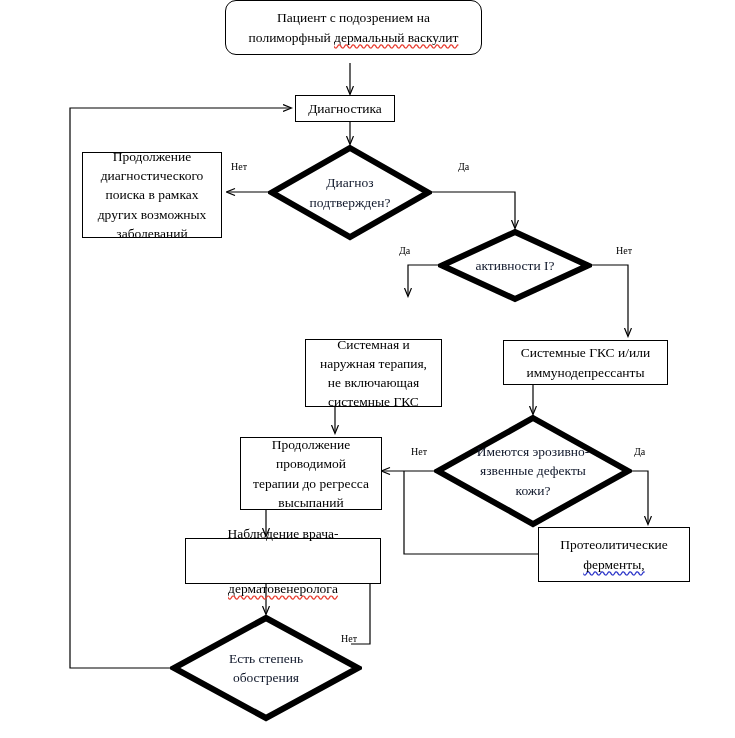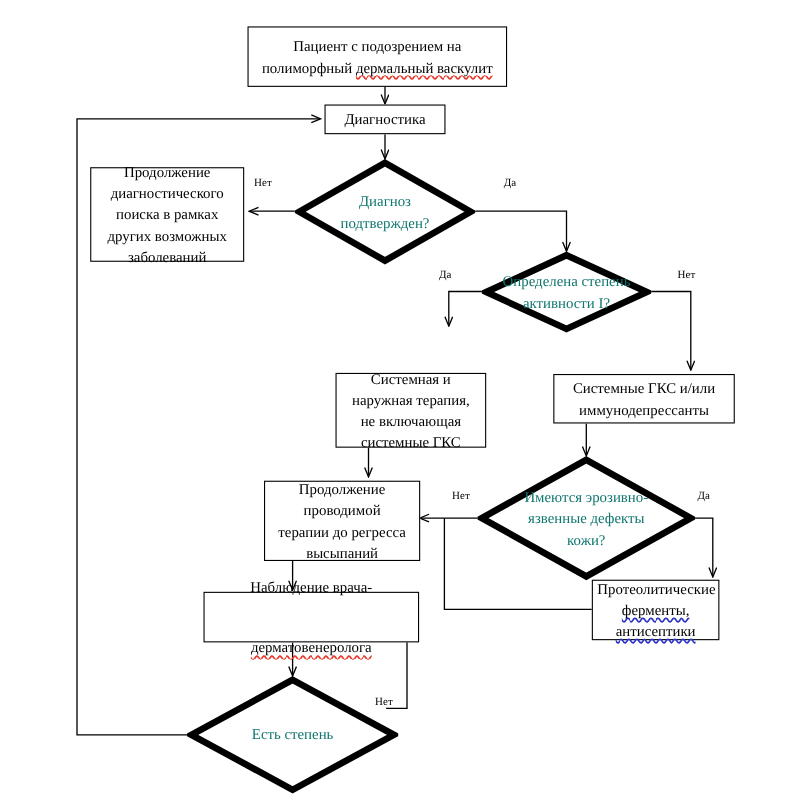--- a/index.html
+++ b/index.html
@@ -123,7 +123,7 @@
     </g>
   </svg>
 
-  <div class="node box" style="left:225px; top:24px; width:236px; height:55px;">
+  <div class="node box" style="left:225px; top:0; width:257px; height:55px;border-radius:11px;">
     <div class="inner">
       <div>Пациент с подозрением на</div>
       <div>

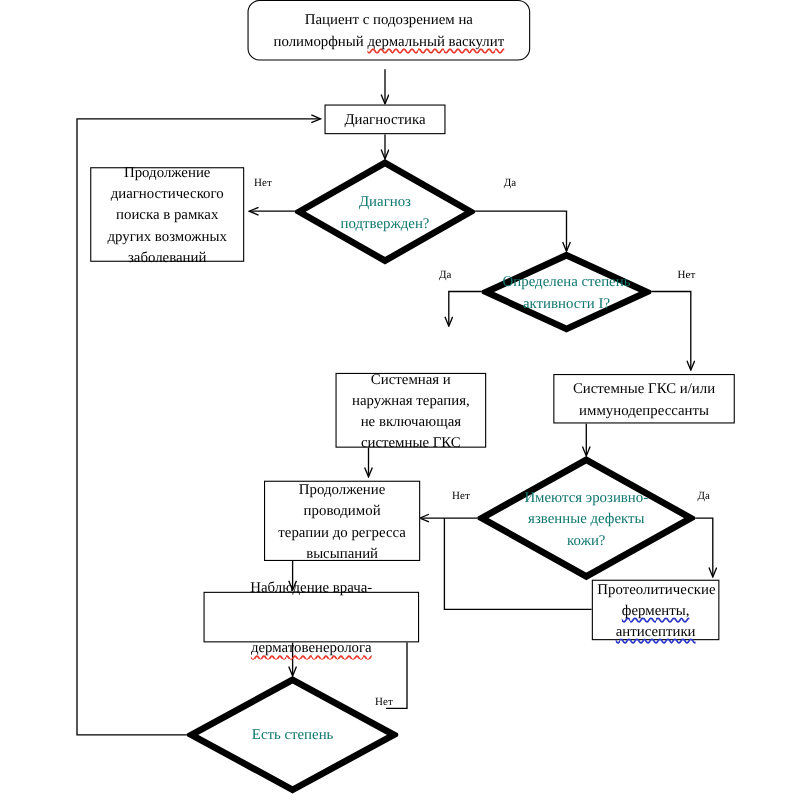--- a/index.html
+++ b/index.html
@@ -133,7 +133,7 @@
     </div>
   </div>
 
-  <div class="node box" style="left:295px; top:95px; width:110px; height:27px;">
+  <div class="node box" style="left:295px; top:95px; width:100px; height:27px;">
     <div class="inner">Диагностика</div>
   </div>
 

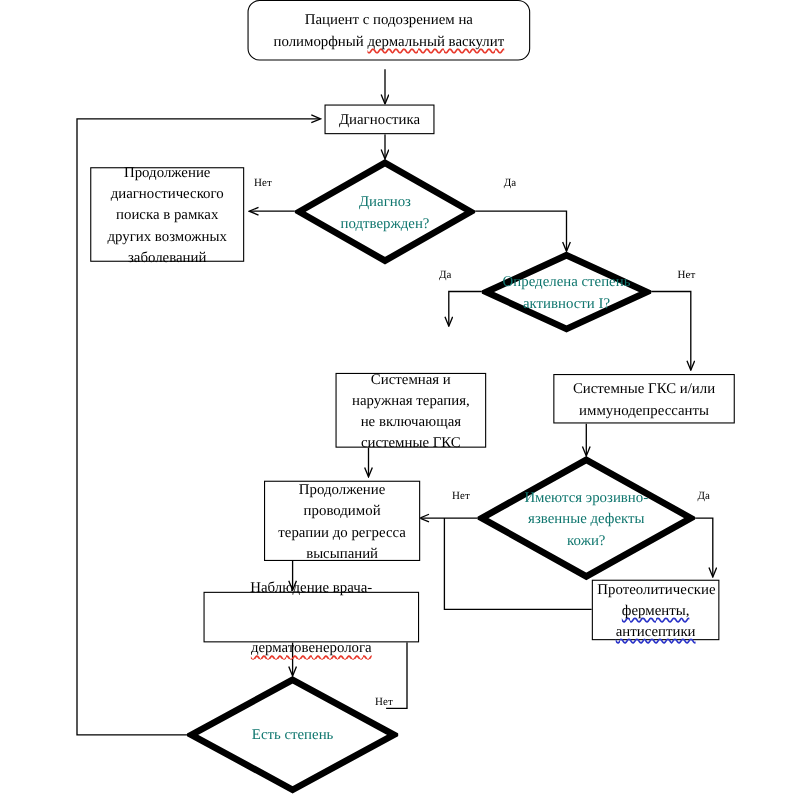--- a/index.html
+++ b/index.html
@@ -57,7 +57,7 @@
     text-align: center;
     font-size: 13.5px;
     line-height: 1.42;
-    color: #0f766e;
+    color: #0f172a;
     width: 72%;
   }
   .edge-label {

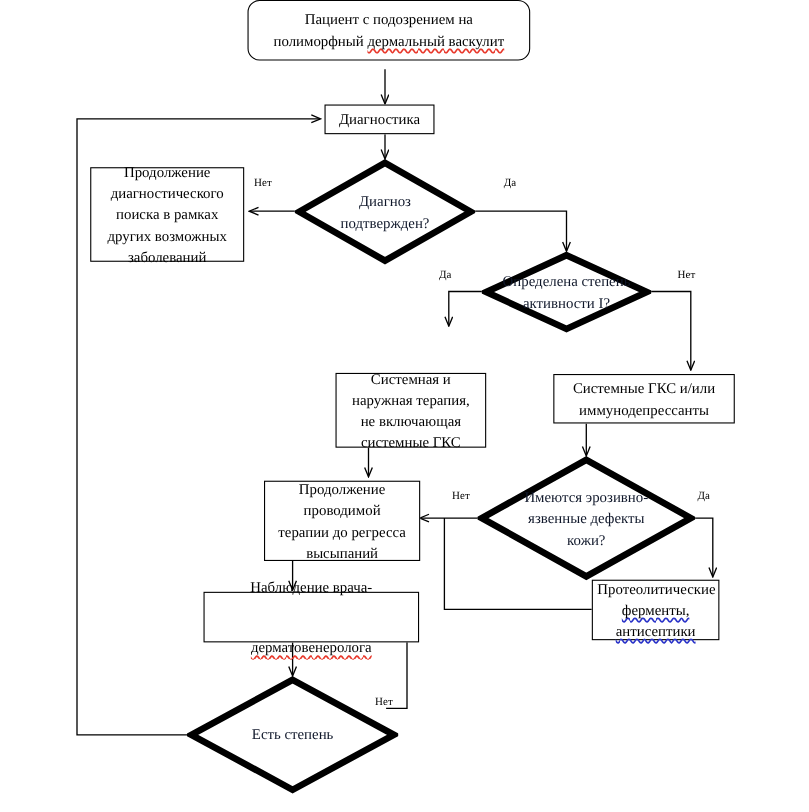--- a/index.html
+++ b/index.html
@@ -162,7 +162,6 @@
       <polygon points="77,4 150,37.5 77,71 4,37.5" fill="#ffffff" stroke="#000000" stroke-width="6"></polygon>
     </svg>
     <div class="dlabel" style="width:88%">
-      <div>Определена степень</div>
       <div>активности I?</div>
     </div>
   </div>

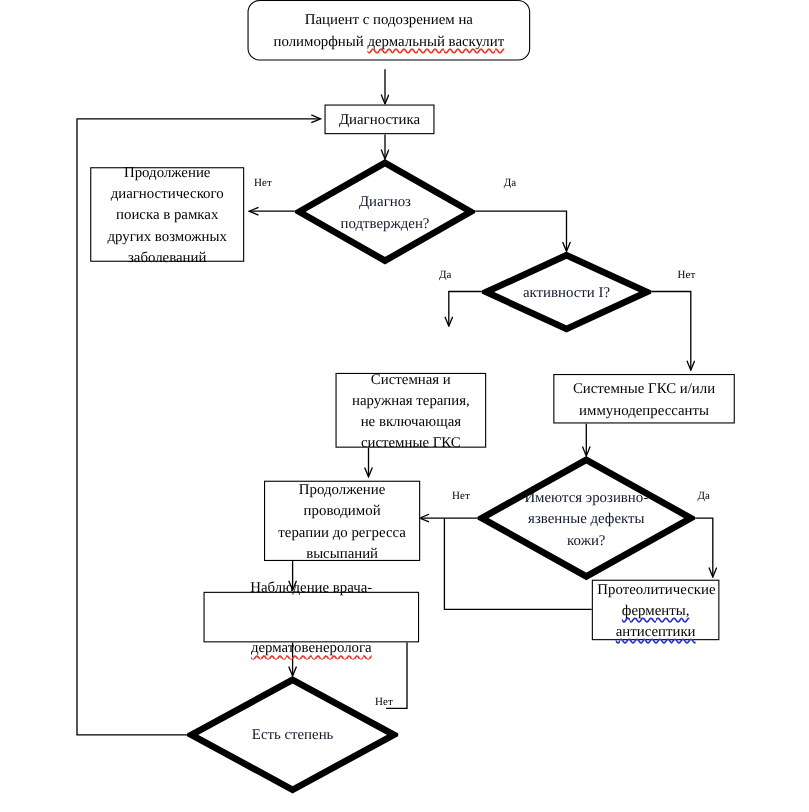--- a/index.html
+++ b/index.html
@@ -193,7 +193,7 @@
     </div>
   </div>
 
-  <div class="node box" style="left:538px; top:527px; width:116px; height:55px;">
+  <div class="node box" style="left:538px; top:527px; width:152px; height:55px;">
     <div class="inner">
       <div>Протеолитические</div>
       <div class="sp-blue">ферменты,</div>

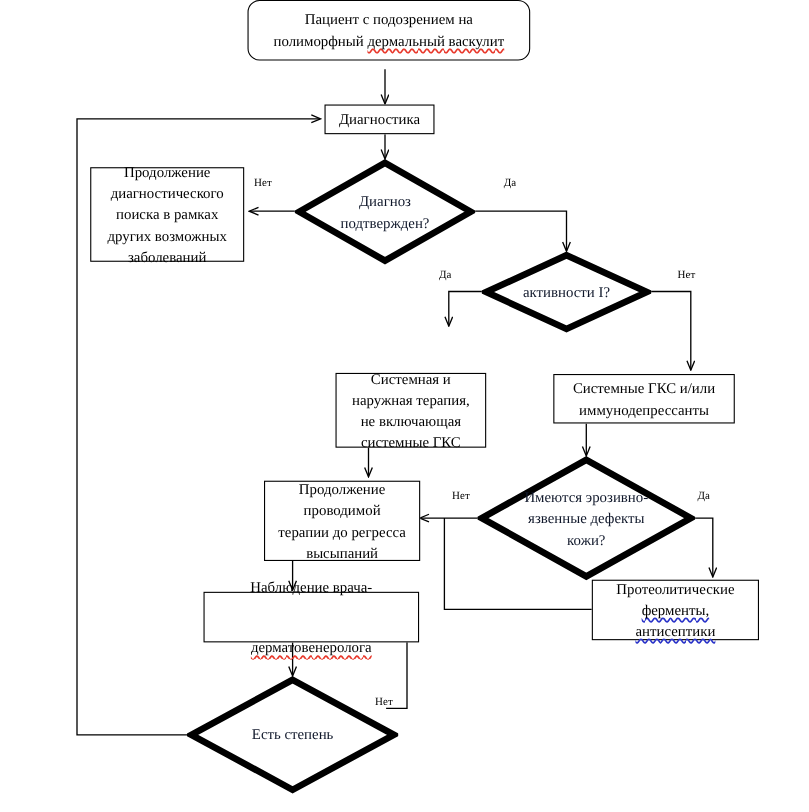--- a/index.html
+++ b/index.html
@@ -197,7 +197,6 @@
     <div class="inner">
       <div>Протеолитические</div>
       <div class="sp-blue">ферменты,</div>
-      <div class="sp-blue">антисептики</div>
     </div>
   </div>
 

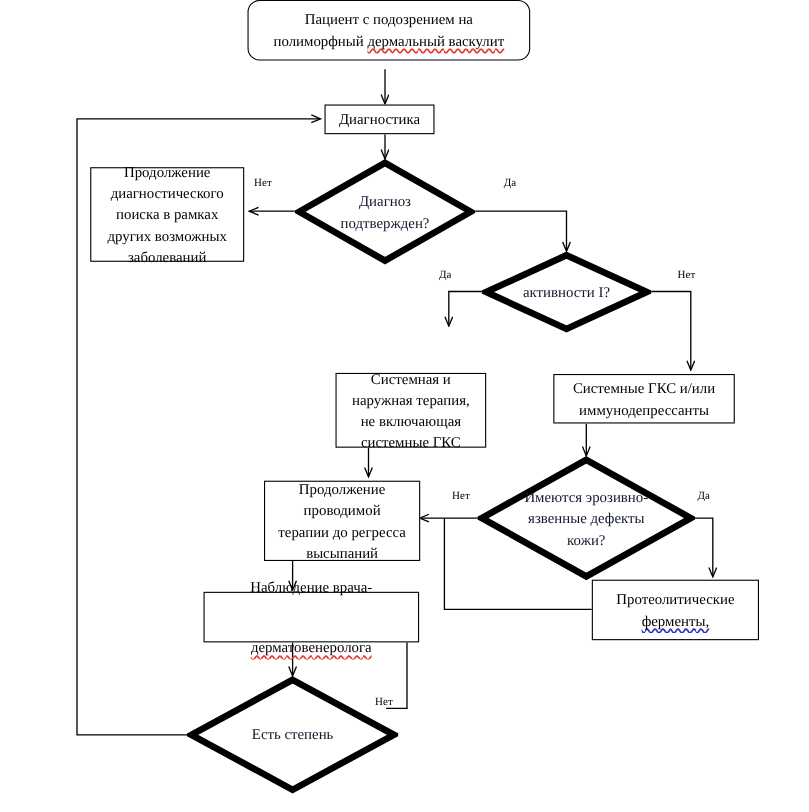--- a/index.html
+++ b/index.html
@@ -222,6 +222,7 @@
     </svg>
     <div class="dlabel" style="width:78%">
       <div>Есть степень</div>
+      <div>обострения</div>
     </div>
   </div>
 

